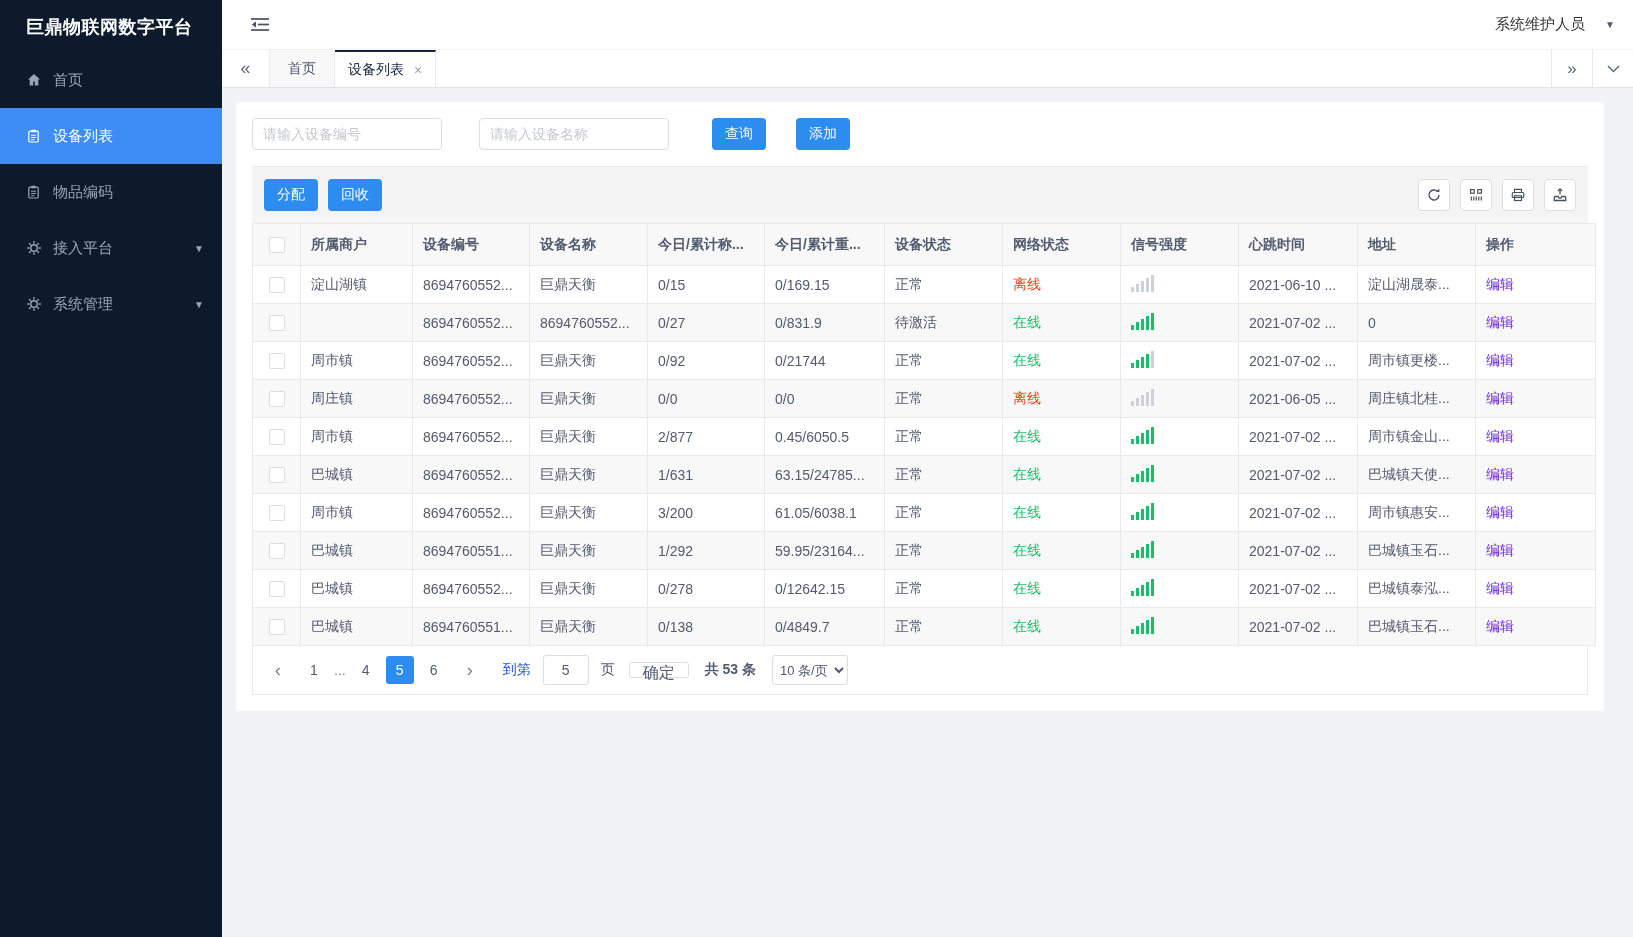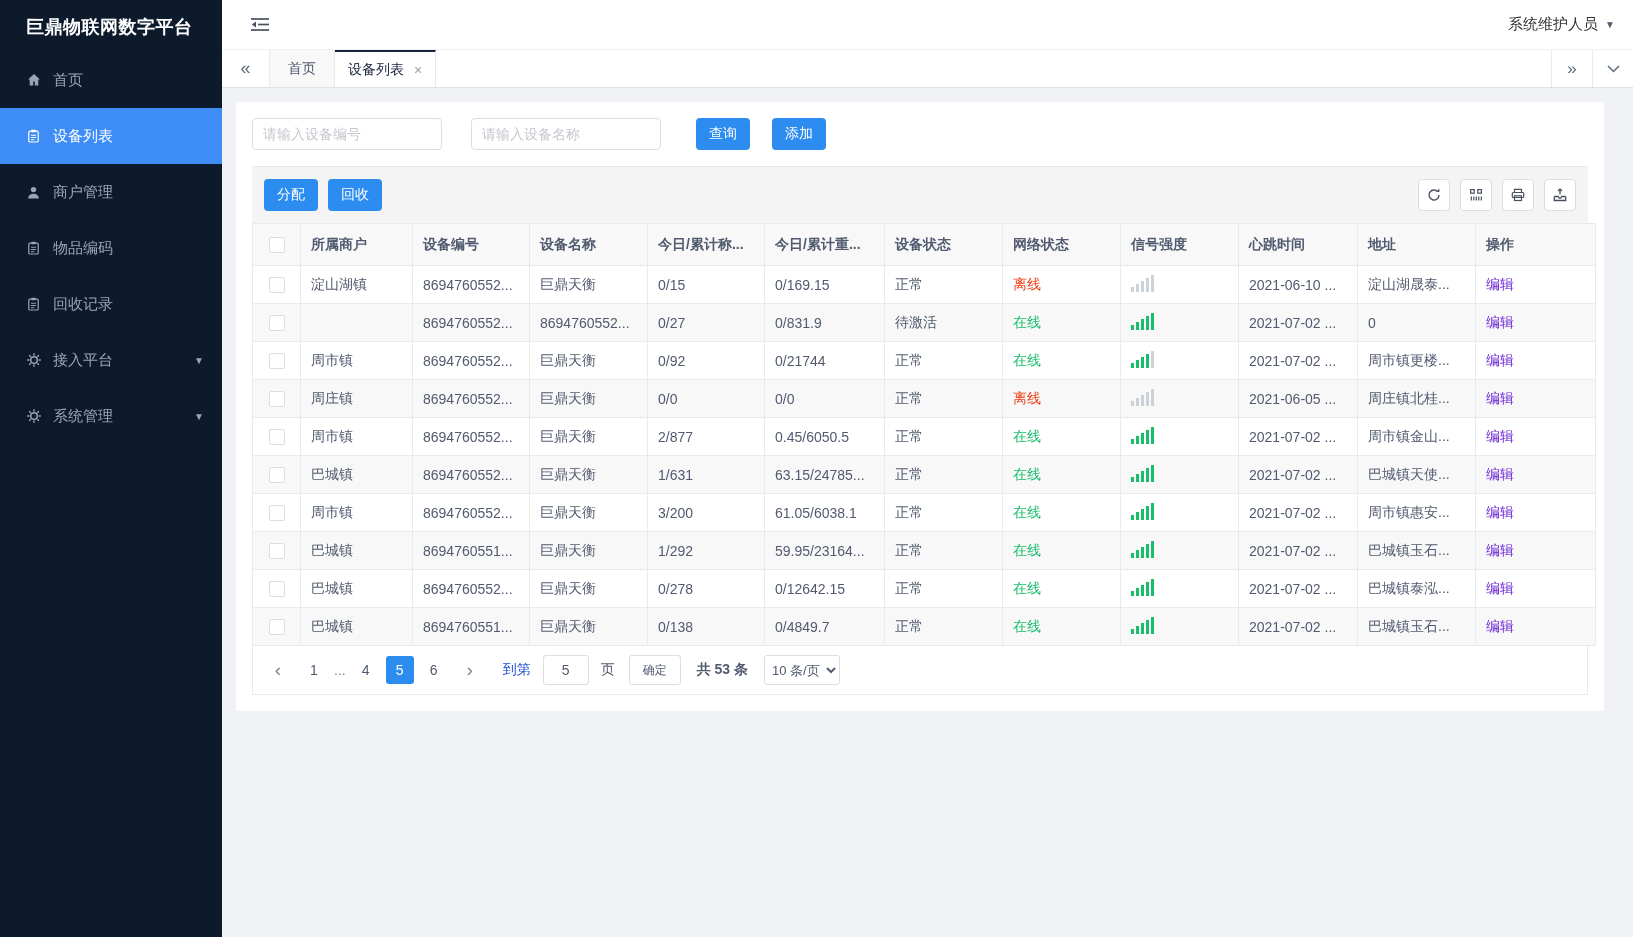--- a/index.html
+++ b/index.html
@@ -24,7 +24,7 @@
   .topbar { height:49px; background:#fff; display:flex; align-items:center;
     padding:0 18px 0 28px; flex:none; }
   .collapse-btn { color:#495060; cursor:pointer; display:inline-flex; }
-  .user-menu { margin-left:auto; display:flex; align-items:center; gap:7px;
+  .user-menu { margin-left:auto; display:flex; align-items:center; gap:20px;
     font-size:15px; color:#333; cursor:pointer; }
   .user-caret { font-size:10px; color:#515a6e; }
 

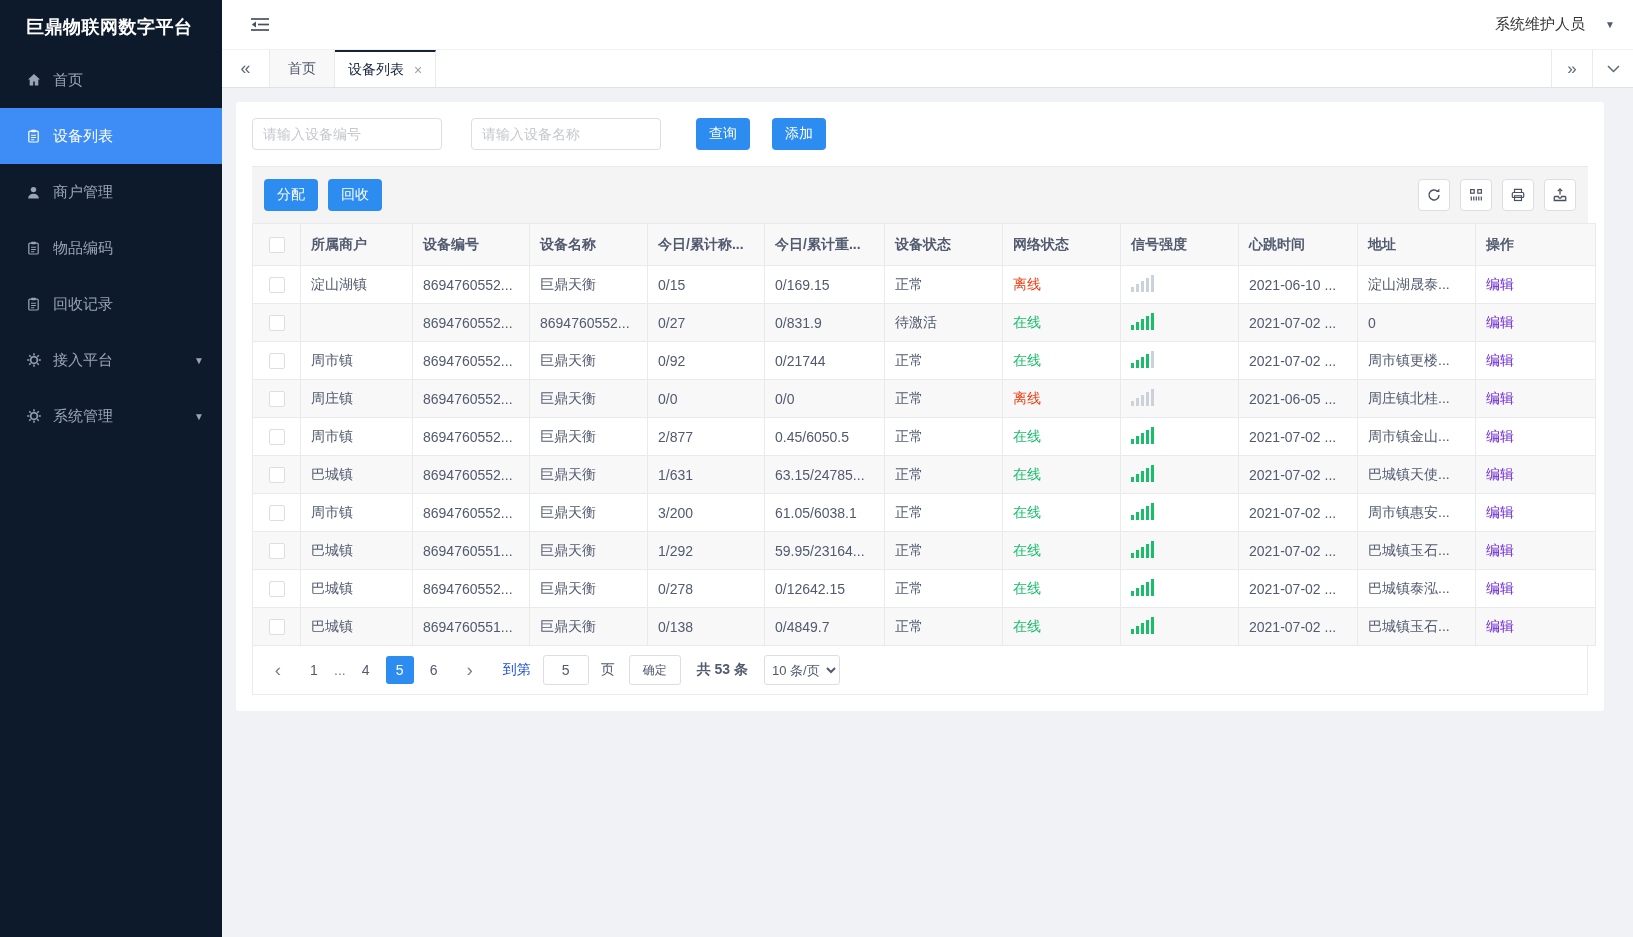--- a/index.html
+++ b/index.html
@@ -44,7 +44,7 @@
   .content { flex:1; background:#f0f2f5; padding:14px 29px 14px 14px; overflow:hidden; }
   .card { background:#fff; border-radius:3px; padding:16px; }
 
-  .search-row { display:flex; gap:4px; padding-bottom:16px; }
+  .search-row { display:flex; gap:12px; padding-bottom:16px; }
   .search-row input { width:190px; height:32px; border:1px solid #dcdee2; border-radius:4px;
     padding:0 10px; font-size:14px; color:#515a6e; outline:none; margin-right:25px; }
   .search-row input::placeholder { color:#c5c8ce; }

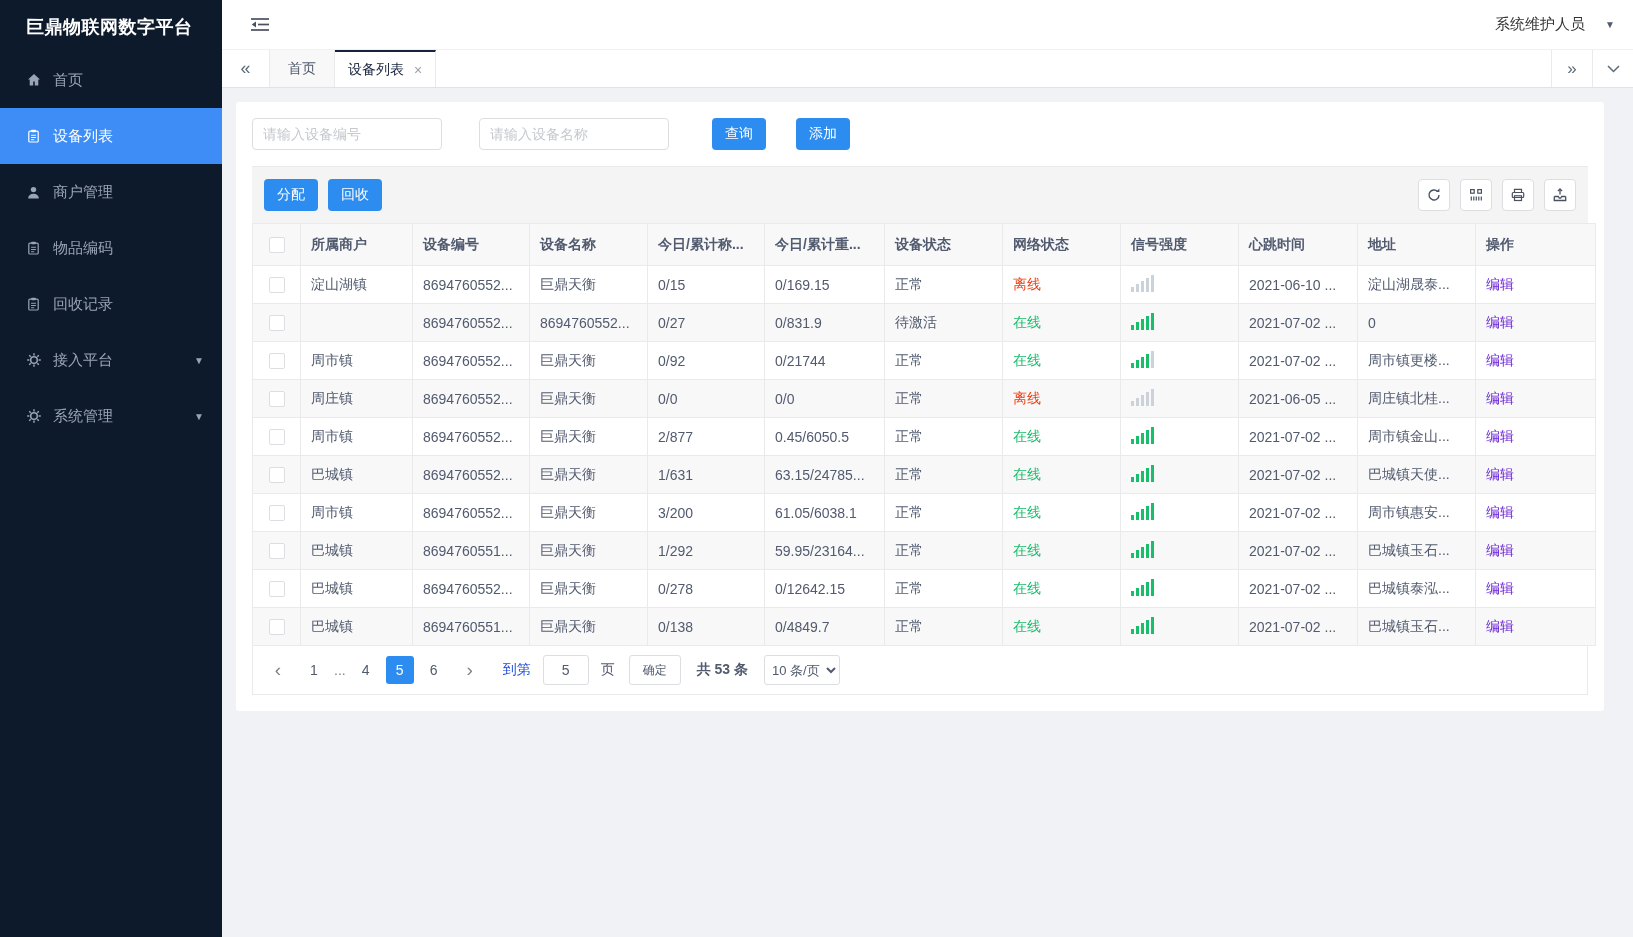--- a/index.html
+++ b/index.html
@@ -119,15 +119,6 @@
             </svg>
           </span>
           <span class="side-label">设备列表</span>
-        </div>
-        <div class="side-item">
-          <span class="side-icon">
-            <svg width="15" height="15" viewBox="0 0 16 16">
-              <circle cx="8" cy="4.9" r="2.9" fill="currentColor"></circle>
-              <path d="M2.3 14.3a5.7 5 0 0 1 11.4 0z" fill="currentColor"></path>
-            </svg>
-          </span>
-          <span class="side-label">商户管理</span>
         </div>
         <div class="side-item">
           <span class="side-icon">

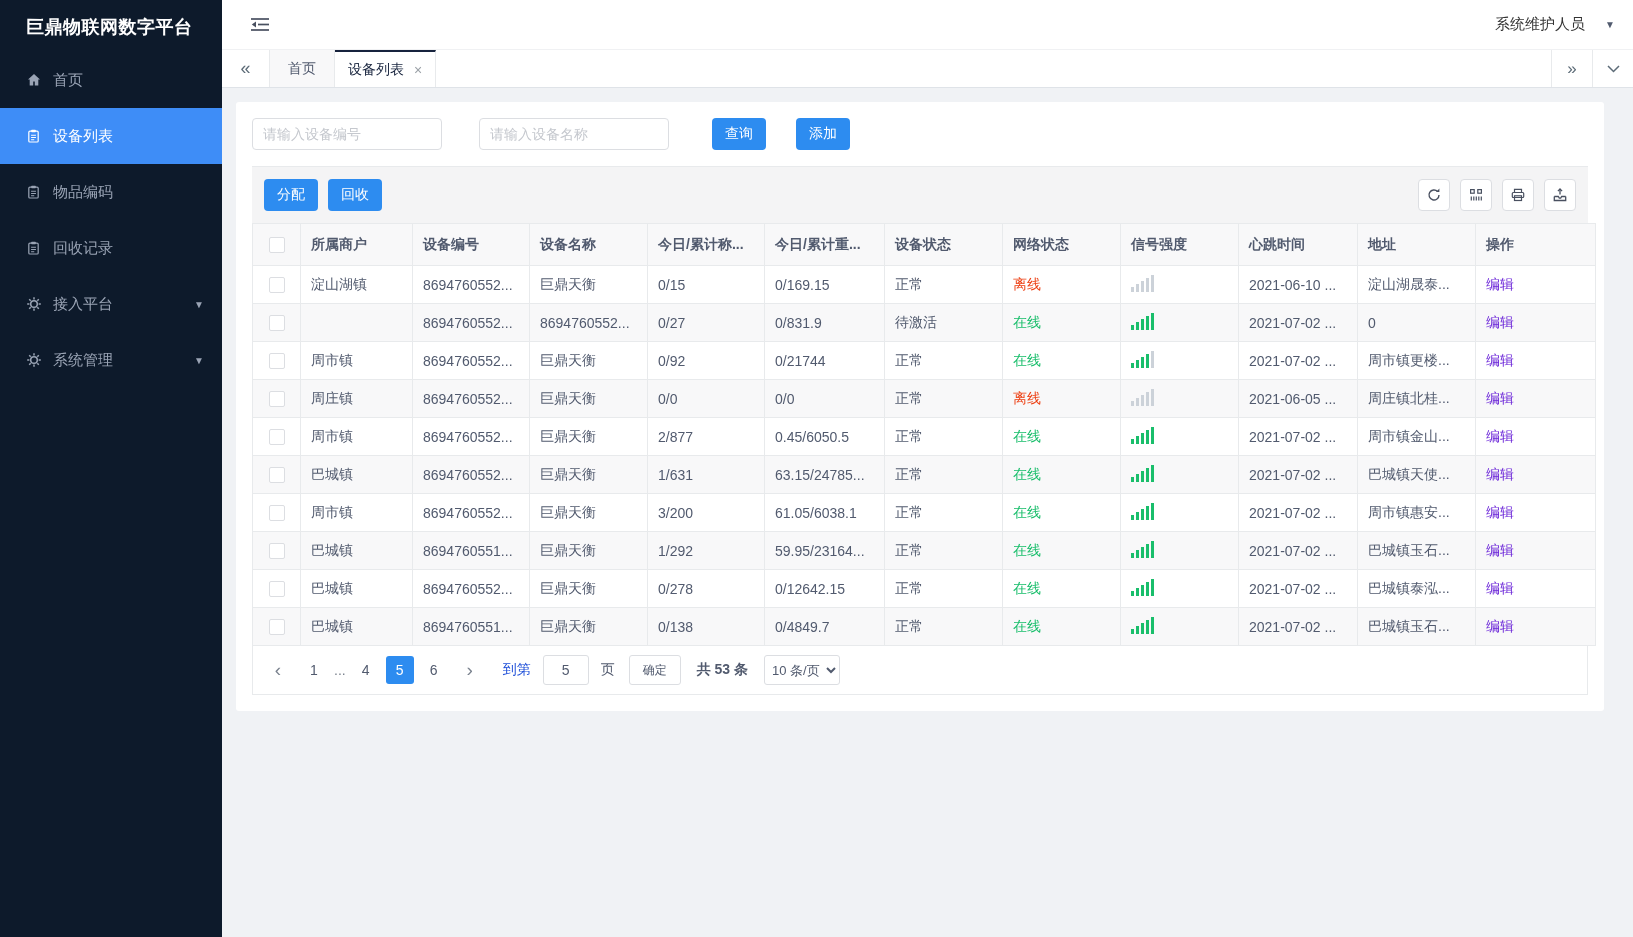--- a/index.html
+++ b/index.html
@@ -129,16 +129,6 @@
             </svg>
           </span>
           <span class="side-label">物品编码</span>
-        </div>
-        <div class="side-item">
-          <span class="side-icon">
-            <svg width="15" height="16" viewBox="0 0 16 16">
-              <rect x="3" y="2.8" width="10" height="11.6" rx="1.2" fill="none" stroke="currentColor" stroke-width="1.3"></rect>
-              <rect x="5.6" y="1.3" width="4.8" height="2.6" rx="0.6" fill="currentColor"></rect>
-              <path d="M5.4 7.2h5.2M5.4 9.6h5.2M5.4 12h3.4" stroke="currentColor" stroke-width="1.1" fill="none"></path>
-            </svg>
-          </span>
-          <span class="side-label">回收记录</span>
         </div>
         <div class="side-item">
           <span class="side-icon">

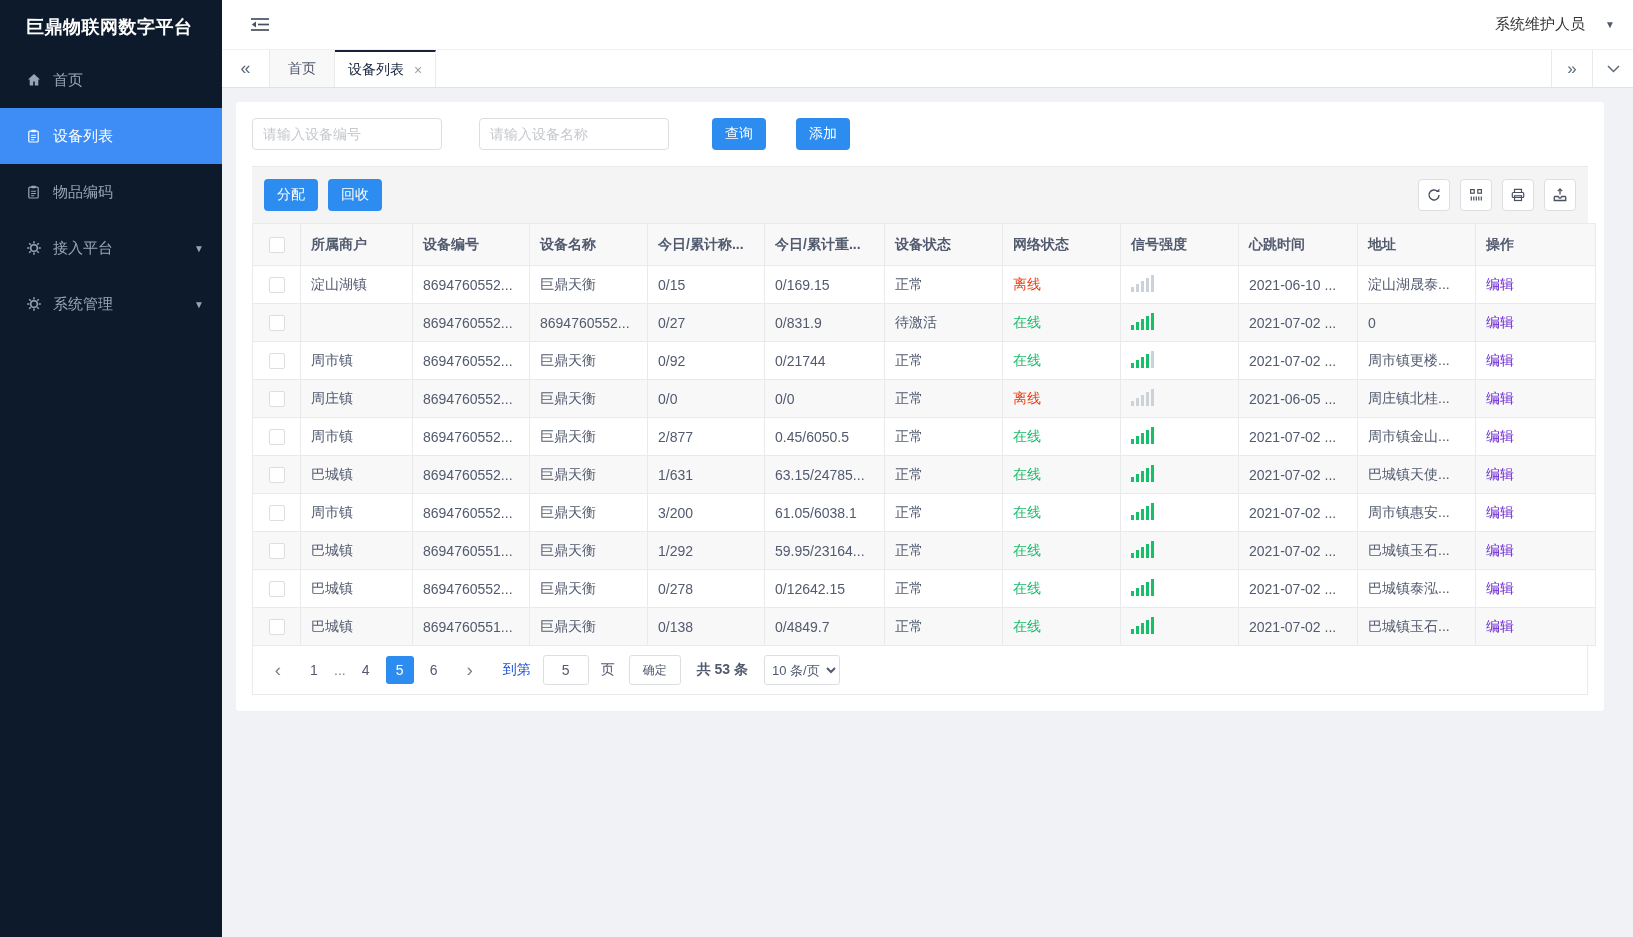--- a/index.html
+++ b/index.html
@@ -89,8 +89,8 @@
   .pg-input { width:46px; height:30px; border:1px solid #dcdee2; border-radius:3px;
     text-align:center; font-size:14px; color:#515a6e; margin:0 8px; outline:none; }
   .pg-unit { margin-right:10px; }
-  .pg-confirm { height:30px; padding:0 13px; background:#fff; border:1px solid #dcdee2;
-    border-radius:3px; font-size:12px; color:#515a6e; cursor:pointer; margin-right:12px; }
+  .pg-confirm { height:16px; padding:0 13px; background:#fff; border:1px solid #dcdee2;
+    border-radius:3px; font-size:16px; color:#515a6e; cursor:pointer; margin-right:12px; }
   .pg-total { margin-right:12px;font-weight:bold; }
   .pg-size { height:30px; border:1px solid #dcdee2; border-radius:3px; font-size:13px;
     color:#515a6e; padding:0 3px; background:#fff; outline:none; }

